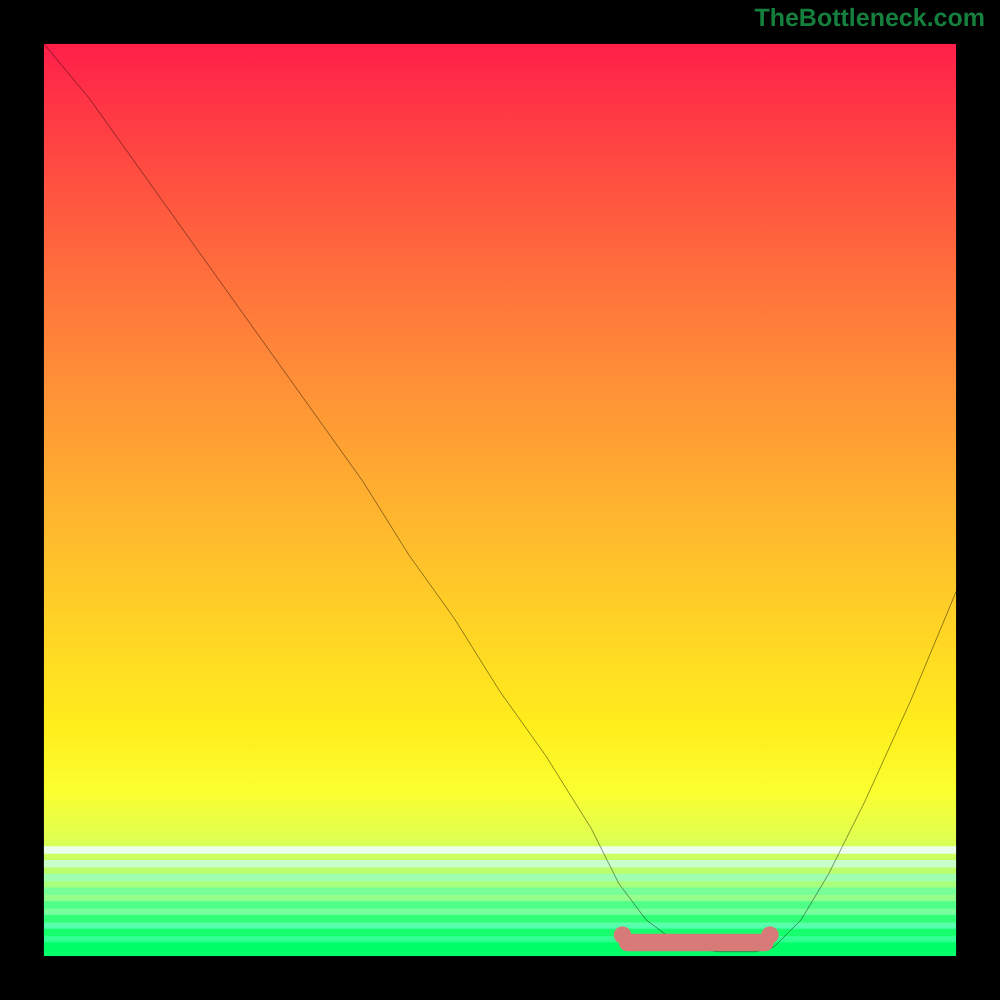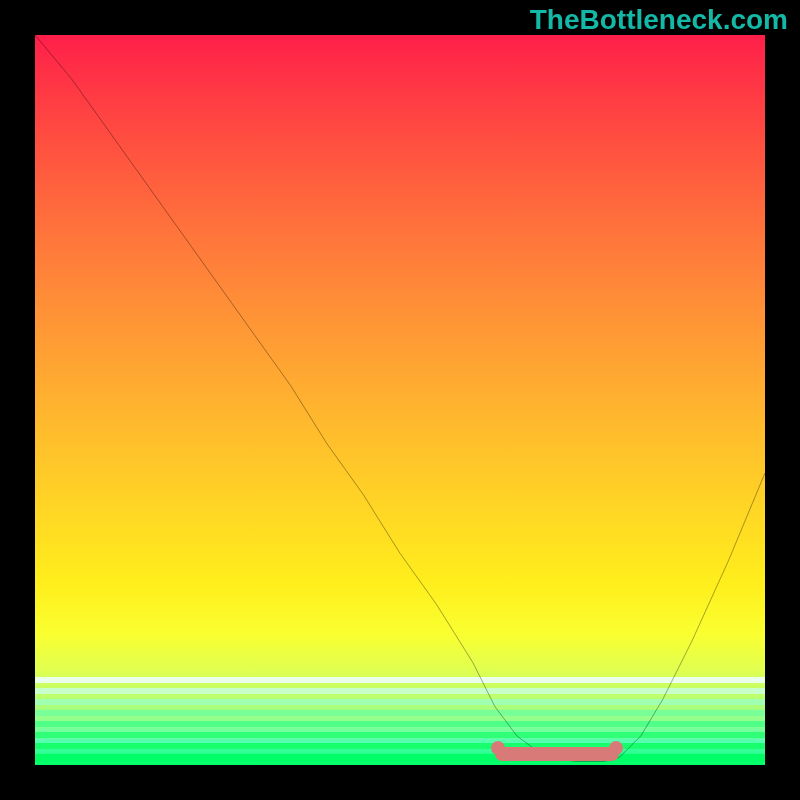--- a/index.html
+++ b/index.html
@@ -15,9 +15,9 @@
     top: 4px;
     right: 12px;
     font-family: Arial, Helvetica, sans-serif;
-    font-size: 28px;
+    font-size: 20px;
     font-weight: bold;
-    color: #14b8a6;
+    color: #15803d;
     z-index: 10;
   }
   .plot-area {

